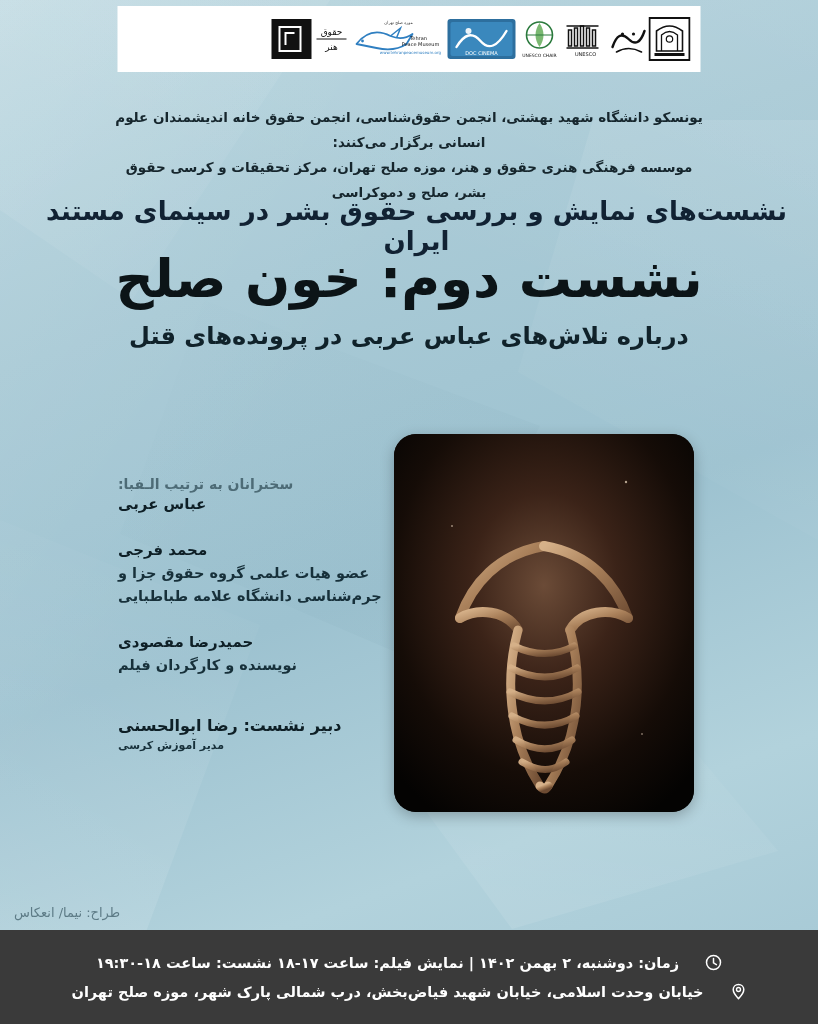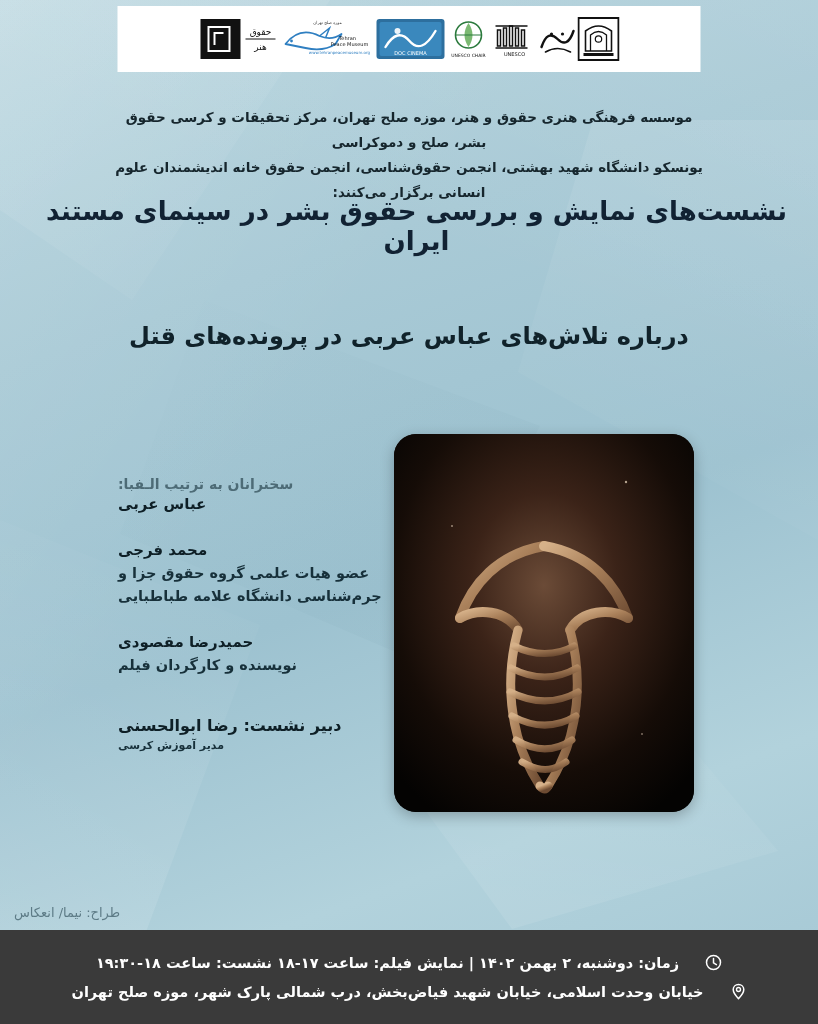--- a/index.html
+++ b/index.html
@@ -39,7 +39,7 @@
   .logo-bar {
     position: absolute; top: 6px; left: 50%; transform: translateX(-50%);
     width: 583px; height: 66px; background: #ffffff;
-    display: flex; align-items: center; justify-content: center;
+    display: flex; align-items: center; justify-content: flex-start;
     padding: 0 10px;
   }
   .logo { display: flex; align-items: center; justify-content: center; }

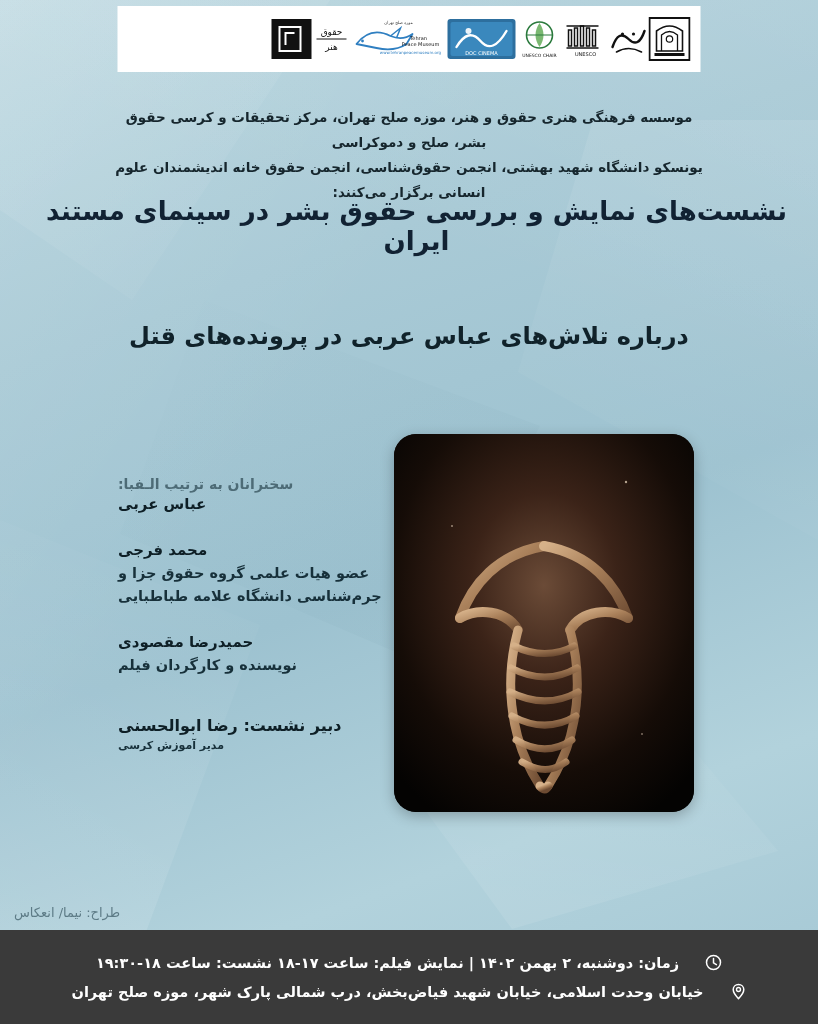--- a/index.html
+++ b/index.html
@@ -210,8 +210,8 @@
   </div>
 
   <div class="organizers">
+    <div>یونسکو دانشگاه شهید بهشتی، انجمن حقوق‌شناسی، انجمن حقوق خانه اندیشمندان علوم انسانی برگزار می‌کنند:</div>
     <div>موسسه فرهنگی هنری حقوق و هنر، موزه صلح تهران، مرکز تحقیقات و کرسی حقوق بشر، صلح و دموکراسی</div>
-    <div>یونسکو دانشگاه شهید بهشتی، انجمن حقوق‌شناسی، انجمن حقوق خانه اندیشمندان علوم انسانی برگزار می‌کنند:</div>
   </div>
 
   <div class="series-title">نشست‌های نمایش و بررسی حقوق بشر در سینمای مستند ایران</div>

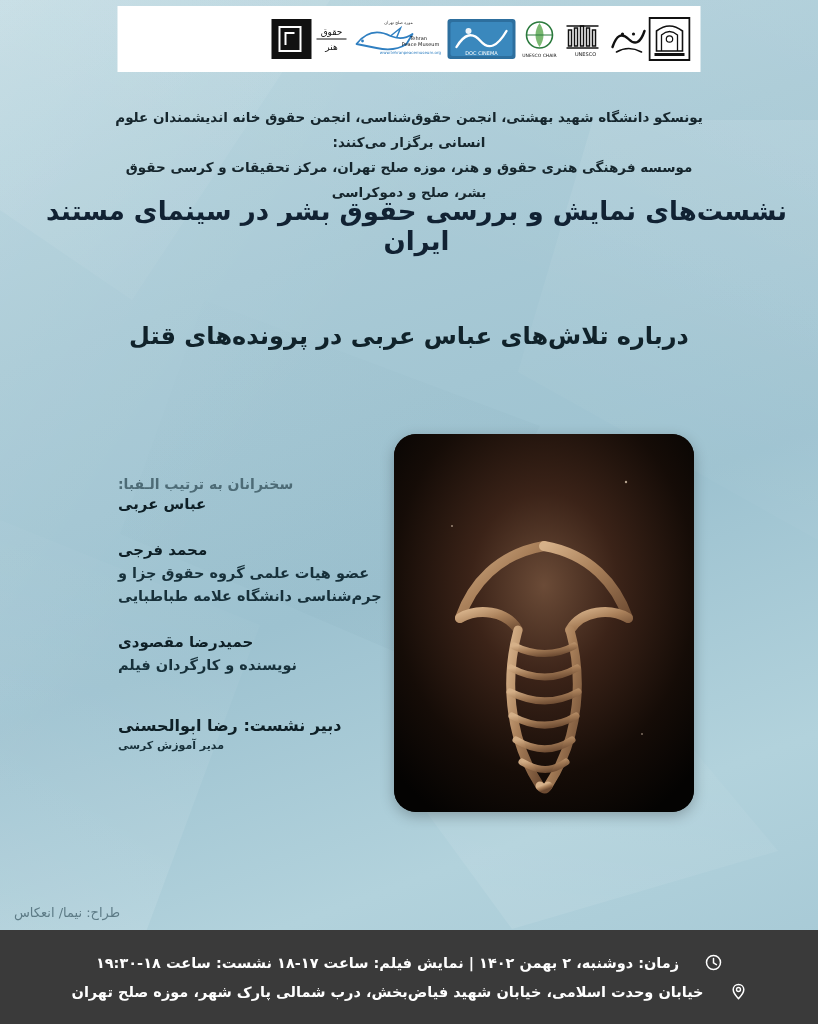--- a/index.html
+++ b/index.html
@@ -215,6 +215,7 @@
   </div>
 
   <div class="series-title">نشست‌های نمایش و بررسی حقوق بشر در سینمای مستند ایران</div>
+  <div class="main-title">نشست دوم: خون صلح</div>
   <div class="subtitle">درباره تلاش‌های عباس عربی در پرونده‌های قتل</div>
 
   <div class="art-frame">

